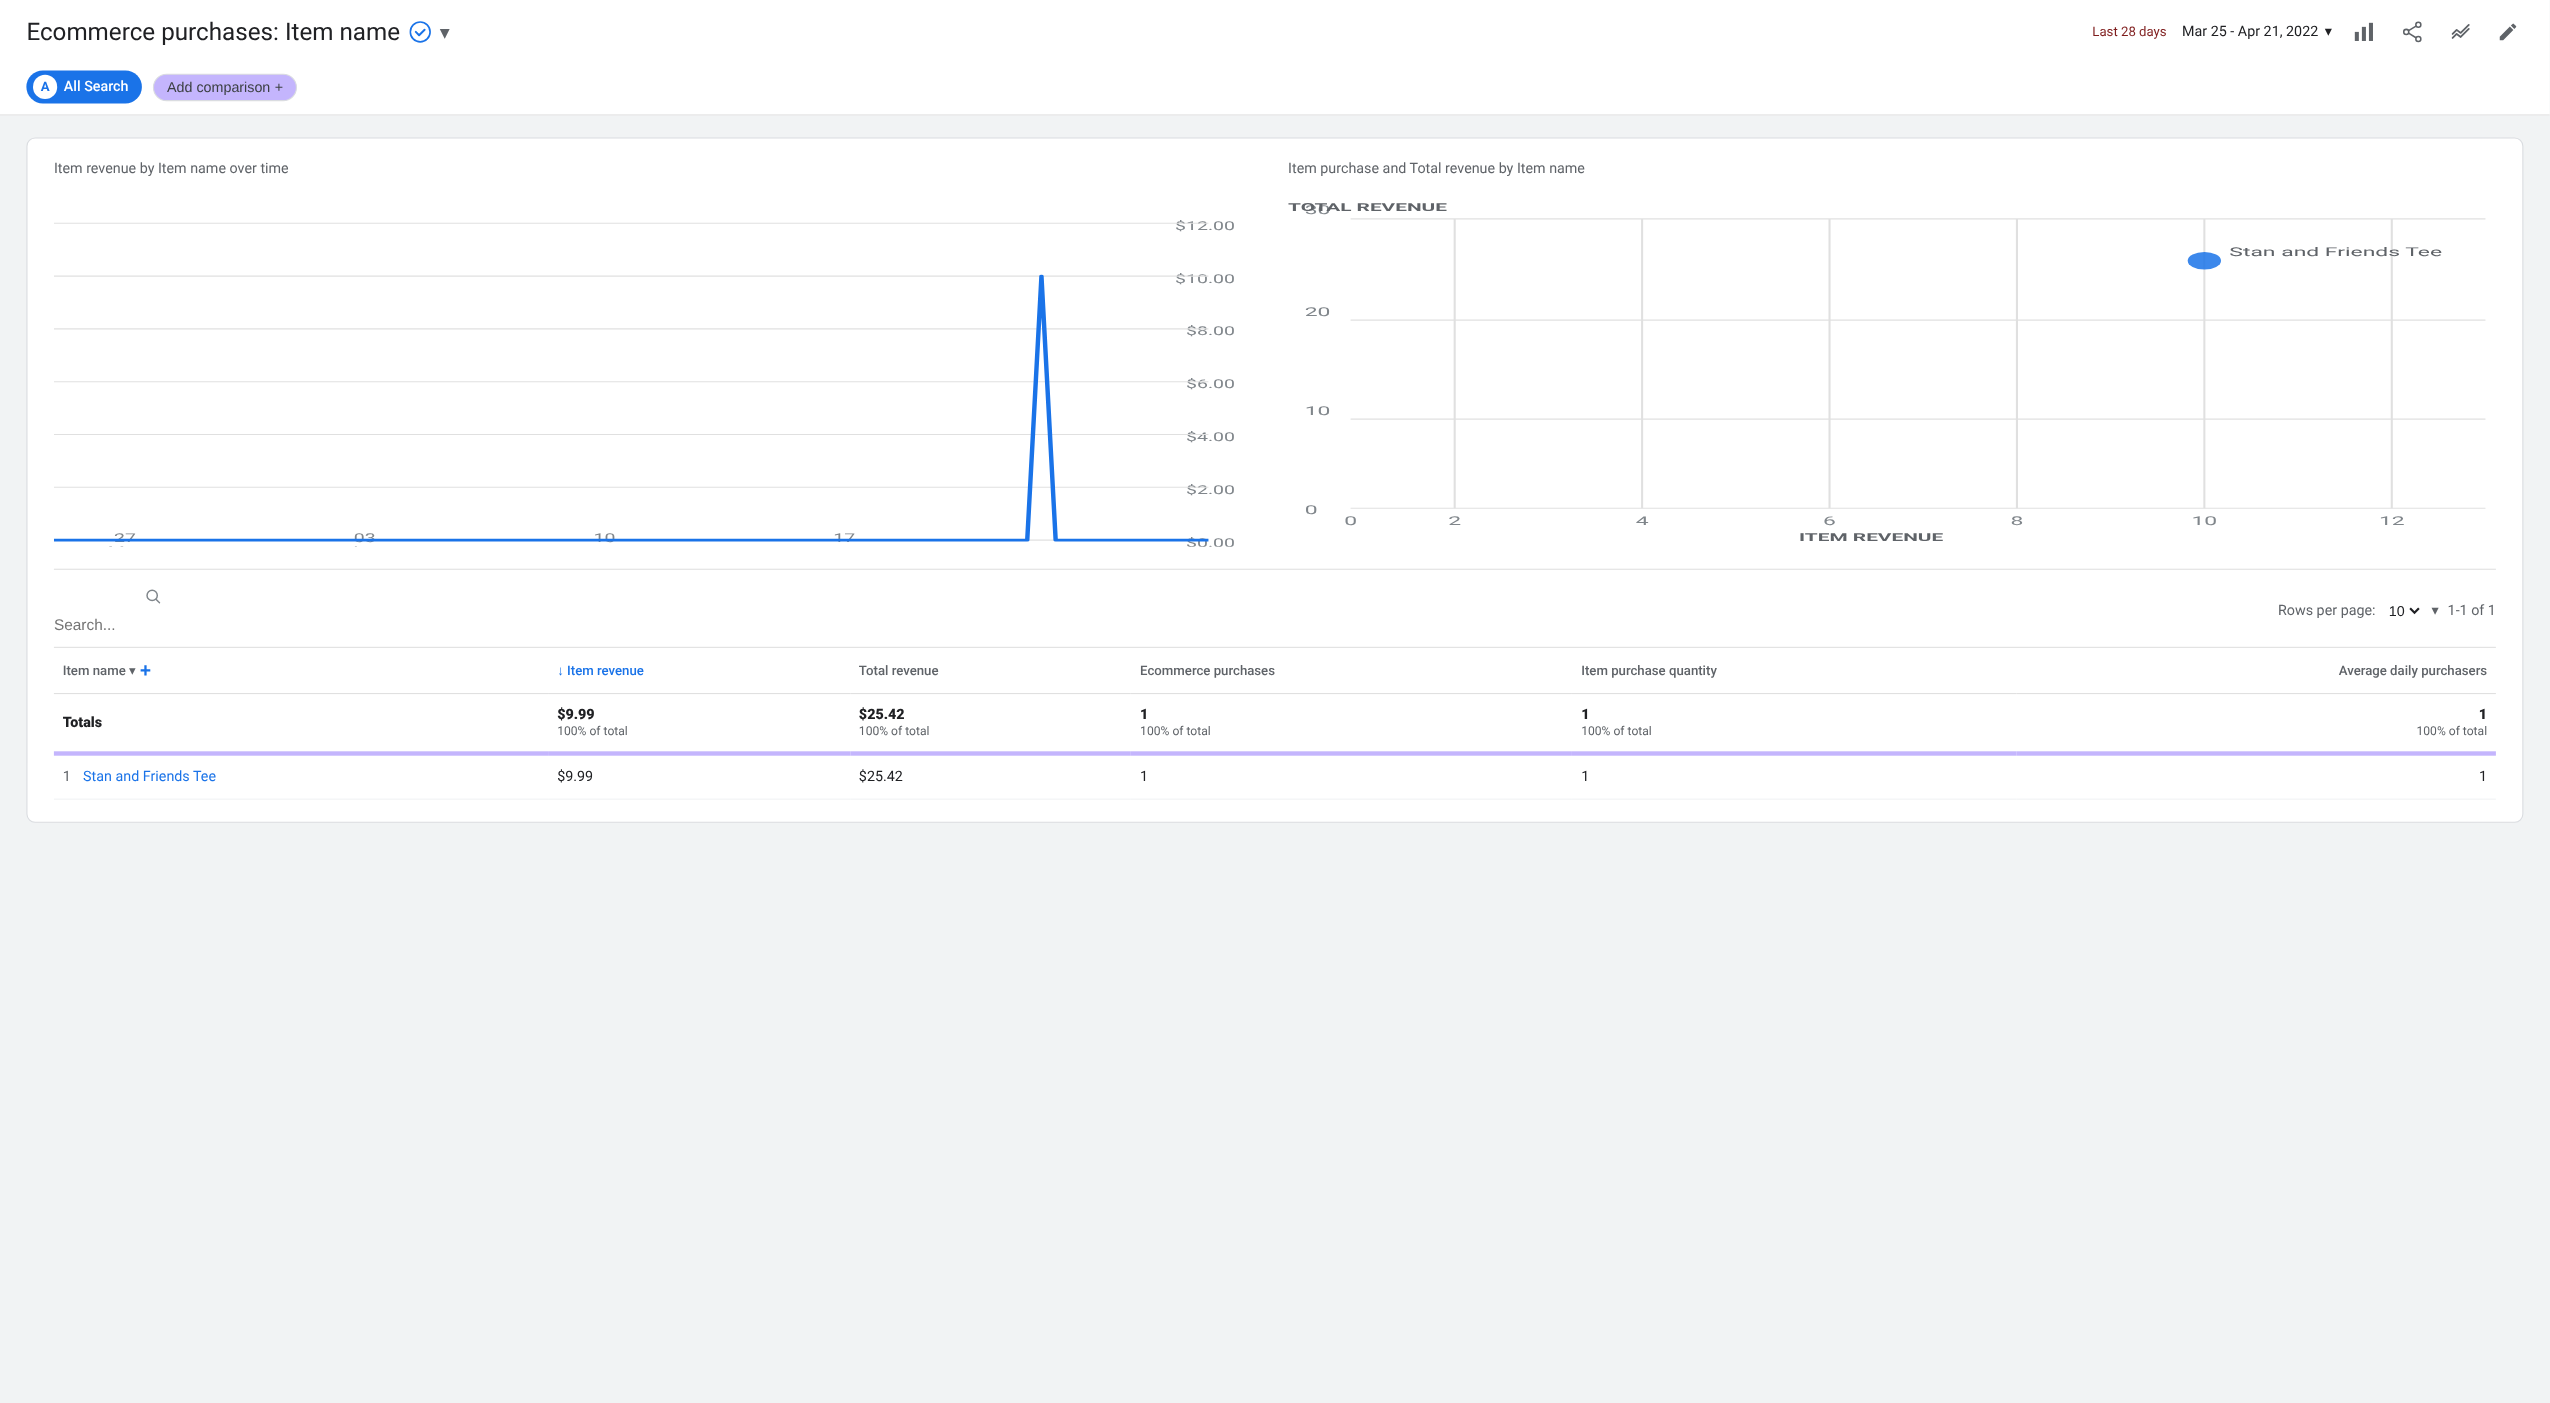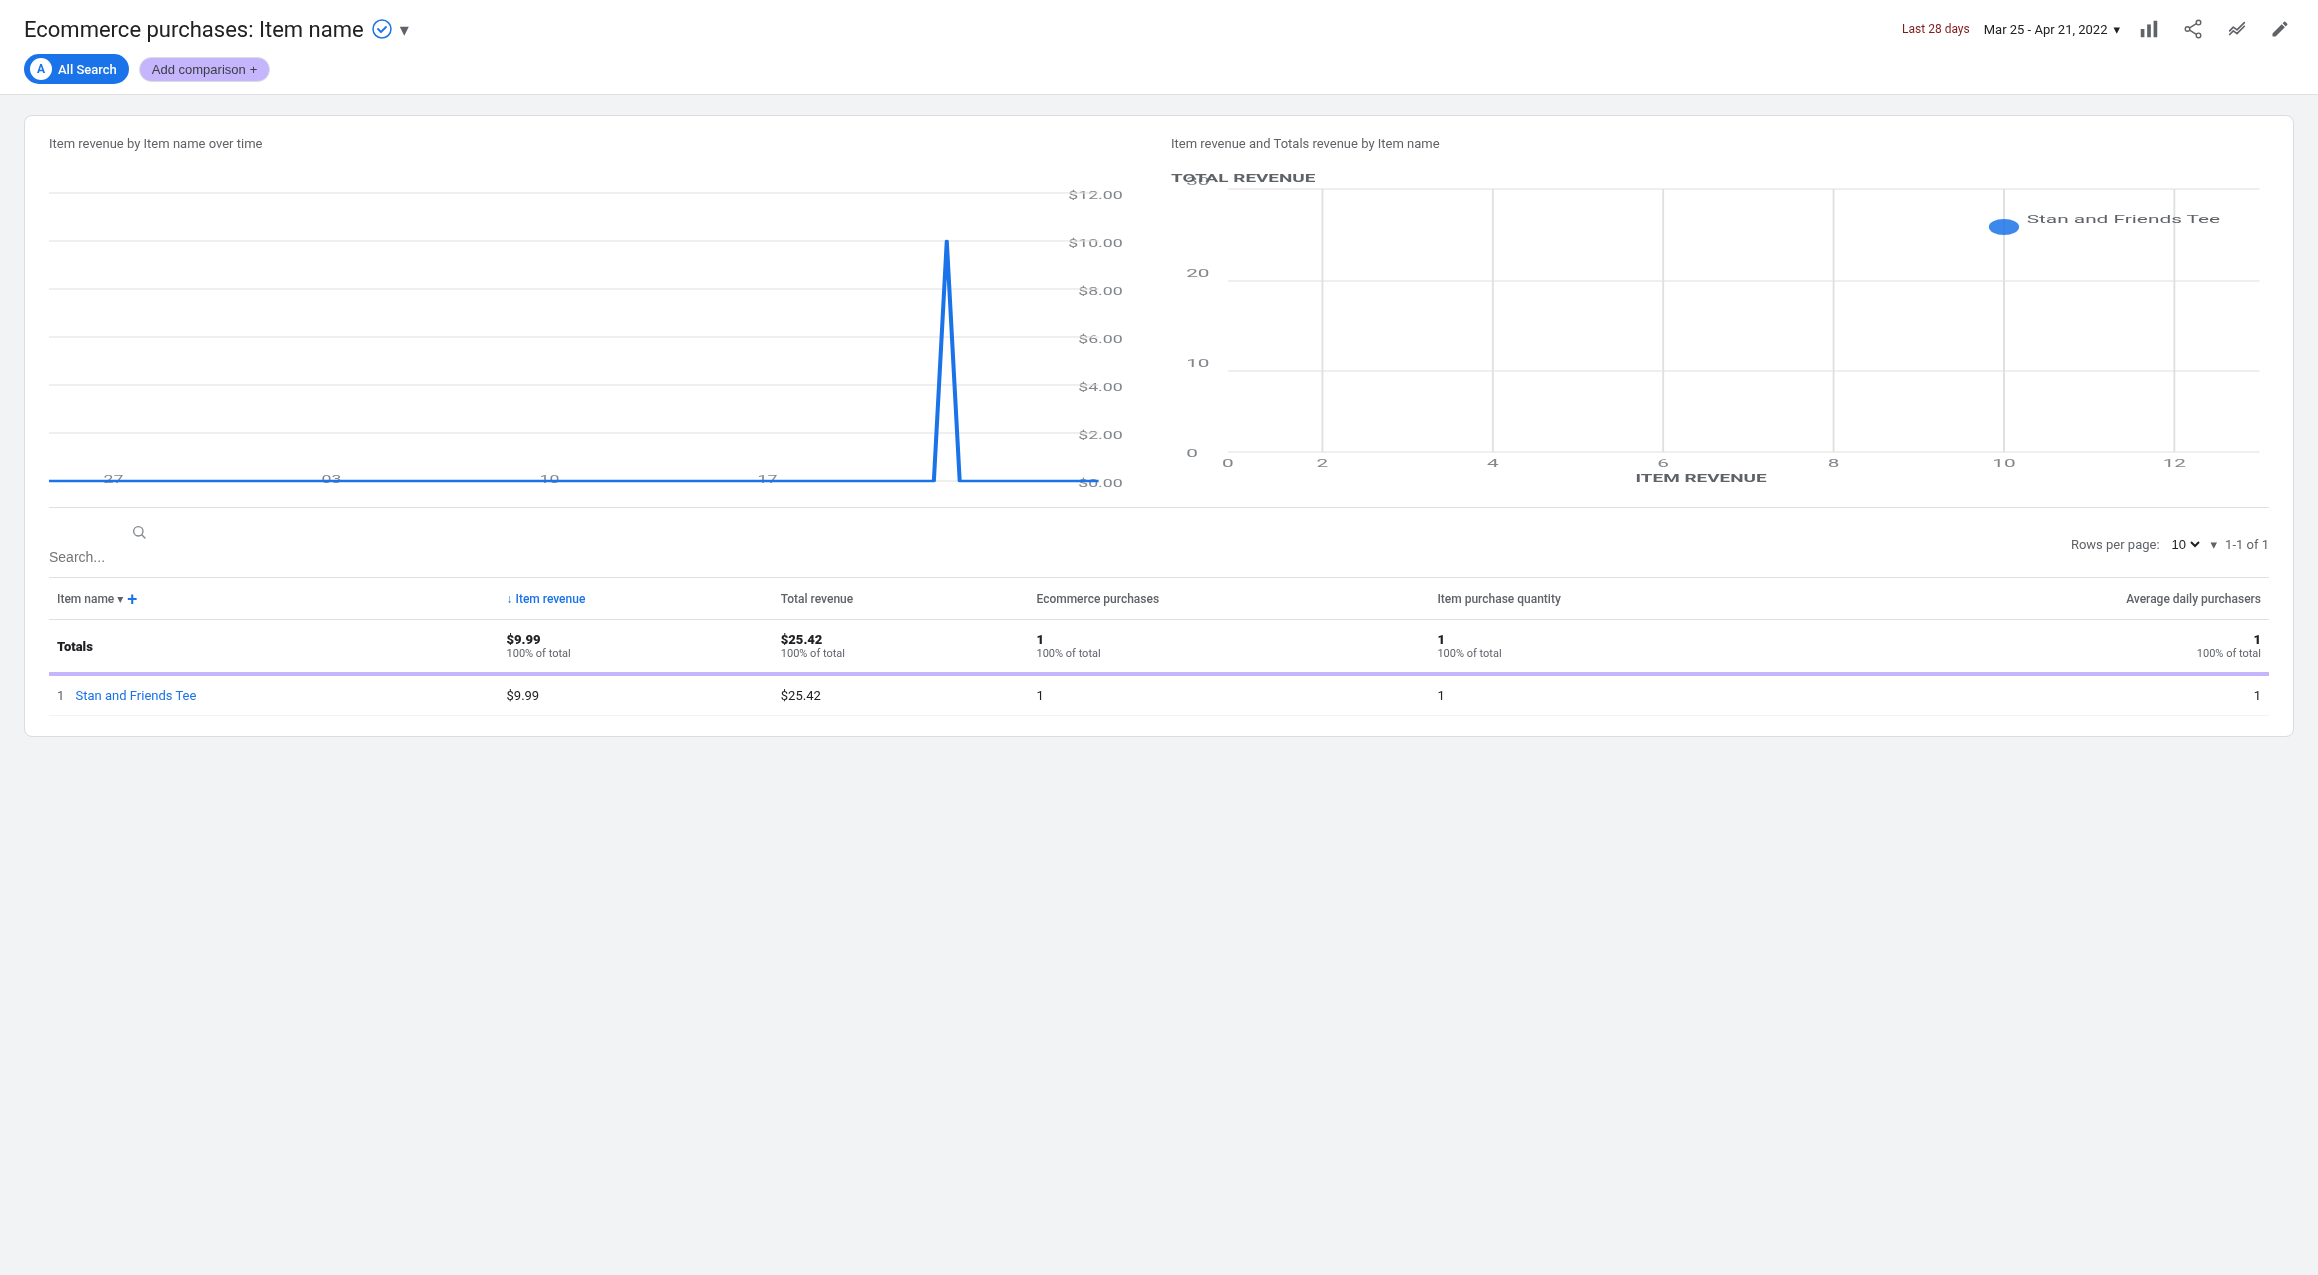--- a/index.html
+++ b/index.html
@@ -18,7 +18,7 @@
       display: flex;
       align-items: center;
       justify-content: space-between;
-      margin-bottom: 10px;
+      margin-bottom: 20px;
     }
     .header-title {
       display: flex;

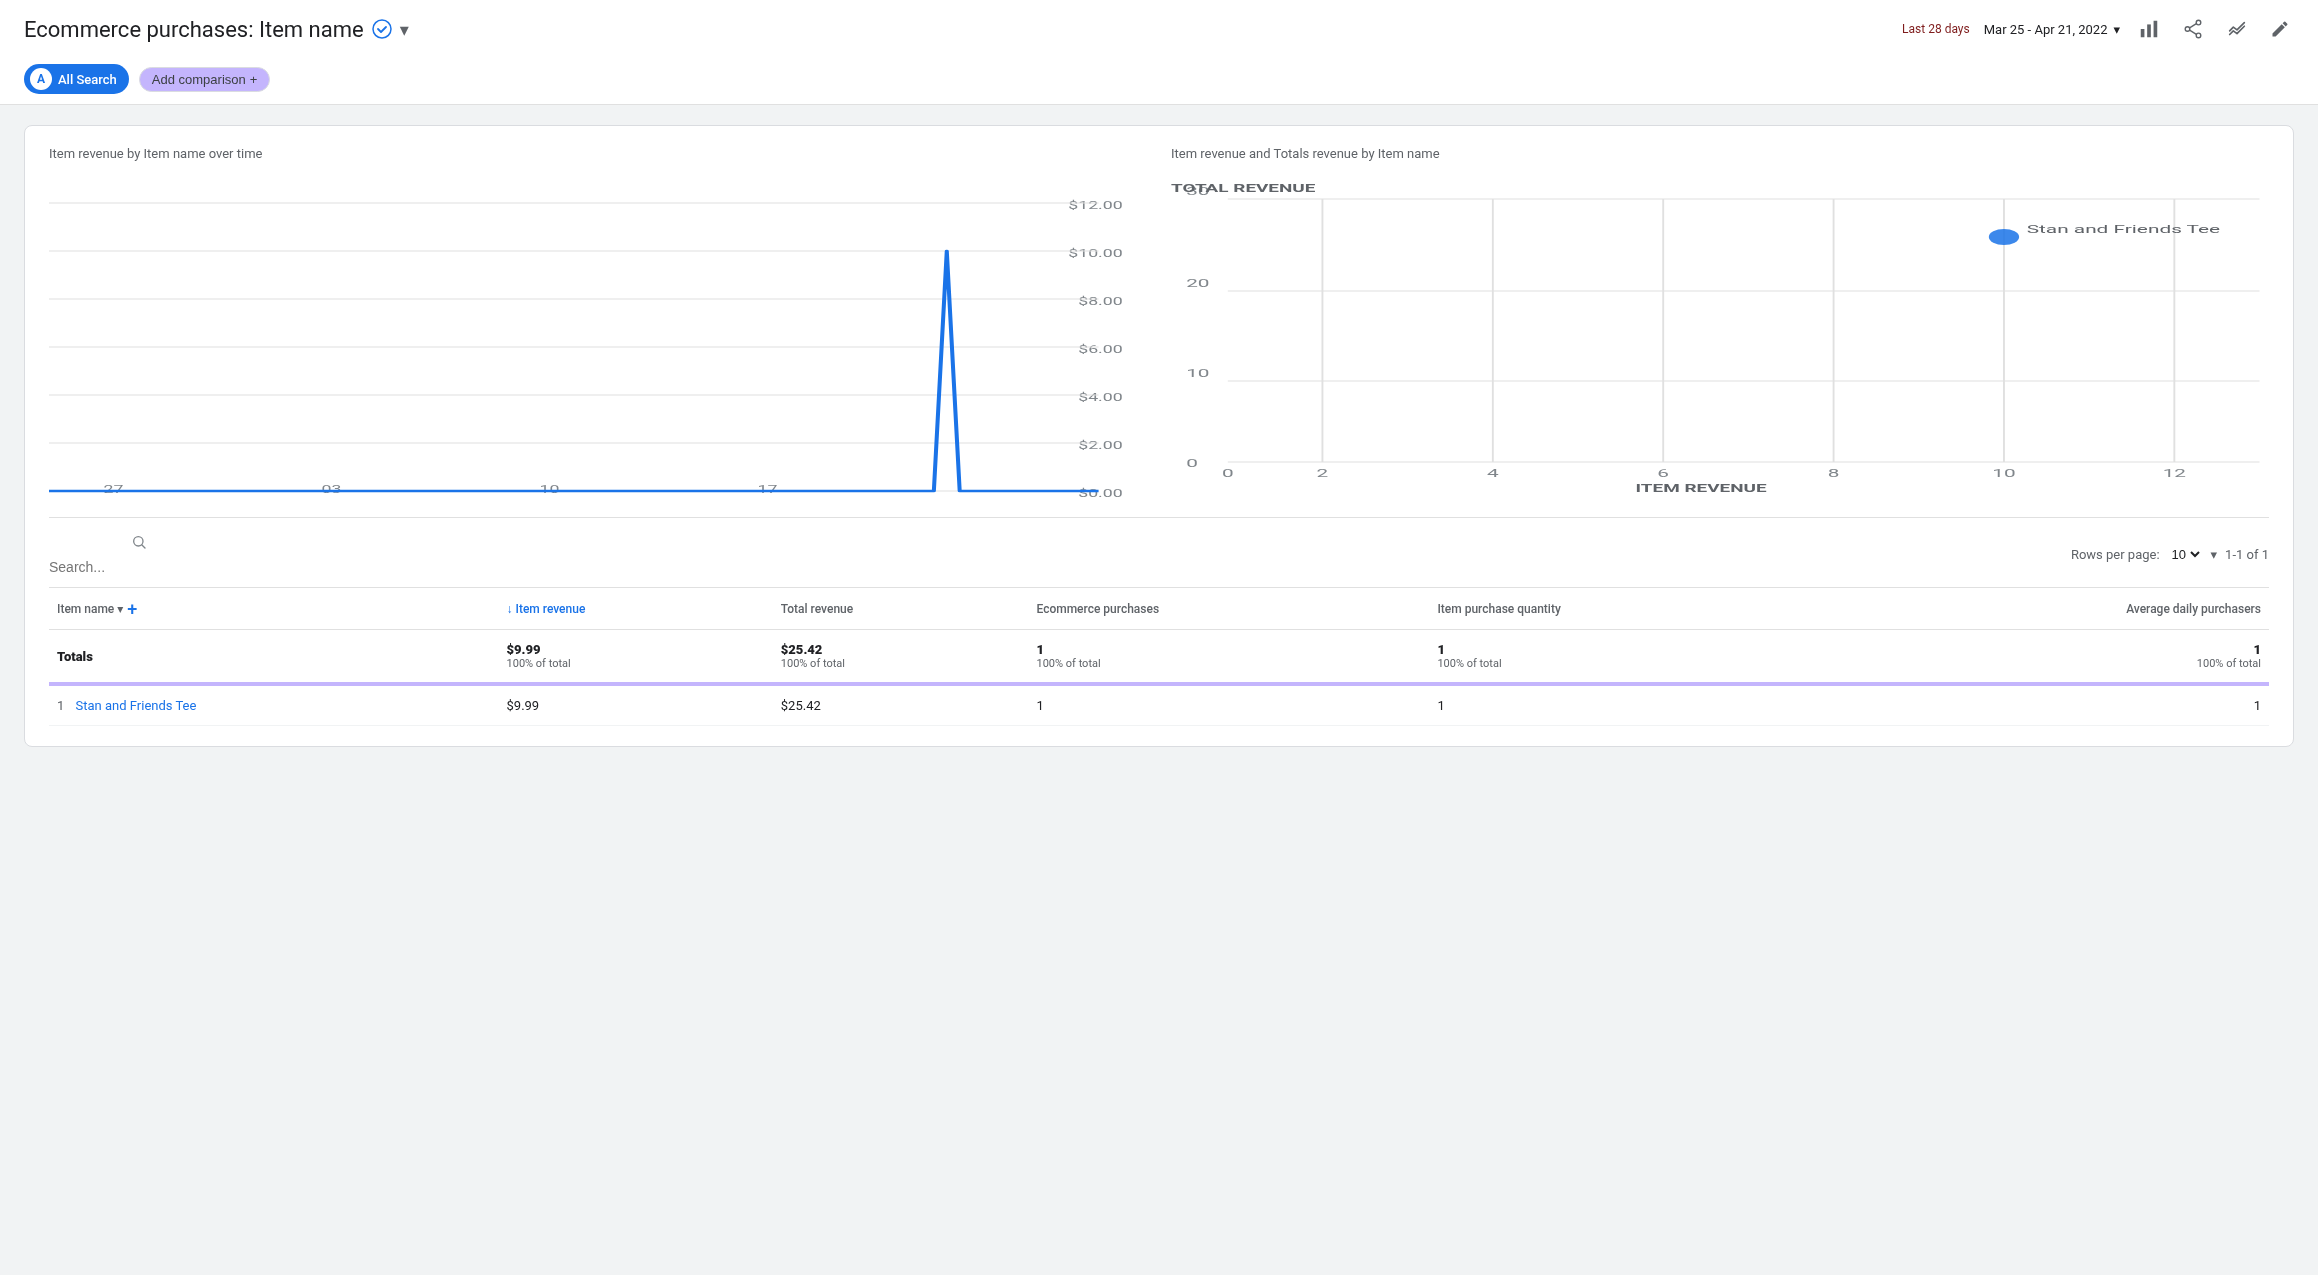--- a/index.html
+++ b/index.html
@@ -340,7 +340,7 @@
       </div>
 
       <div class="chart-section">
-        <div class="chart-title">Item revenue and Totals revenue by Item name</div>
+        <div class="chart-title">Item purchase and Total revenue by Item name</div>
         <div class="scatter-chart-area">
           <svg width="100%" height="320" viewBox="0 0 580 320" preserveAspectRatio="none">
 

